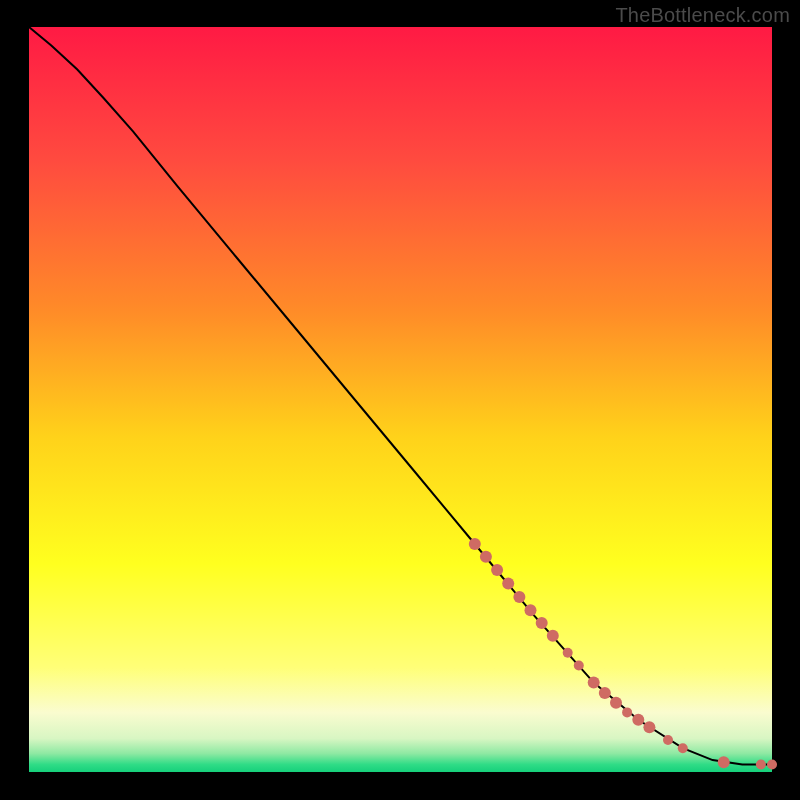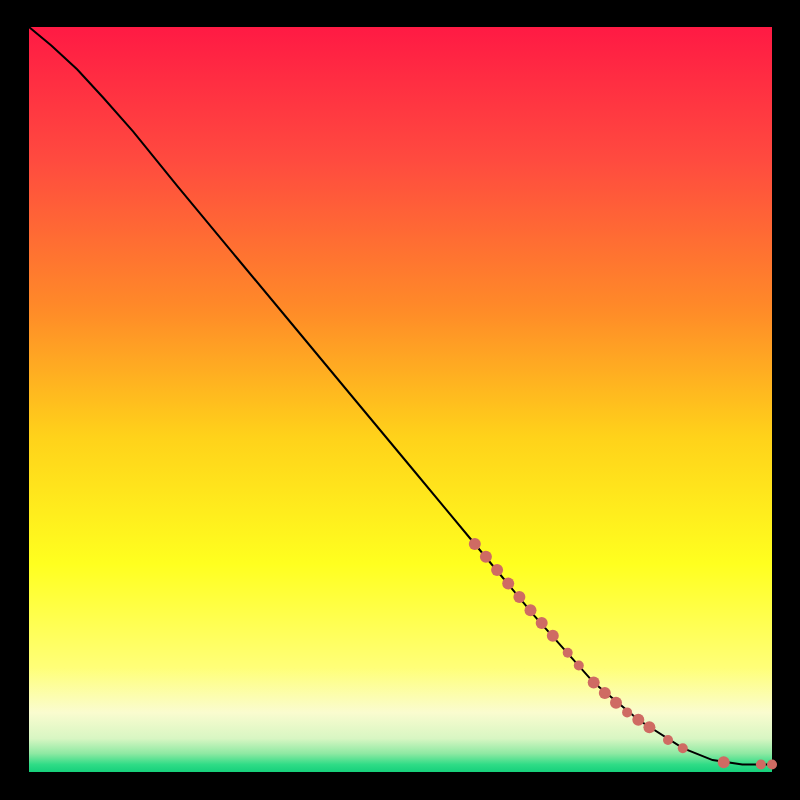--- a/index.html
+++ b/index.html
@@ -36,6 +36,7 @@
 <body>
 
 <div class="stage">
+  <div class="watermark">TheBottleneck.com</div>
 
   <svg class="plot" width="800" height="800" viewBox="0 0 800 800">
     <defs>

